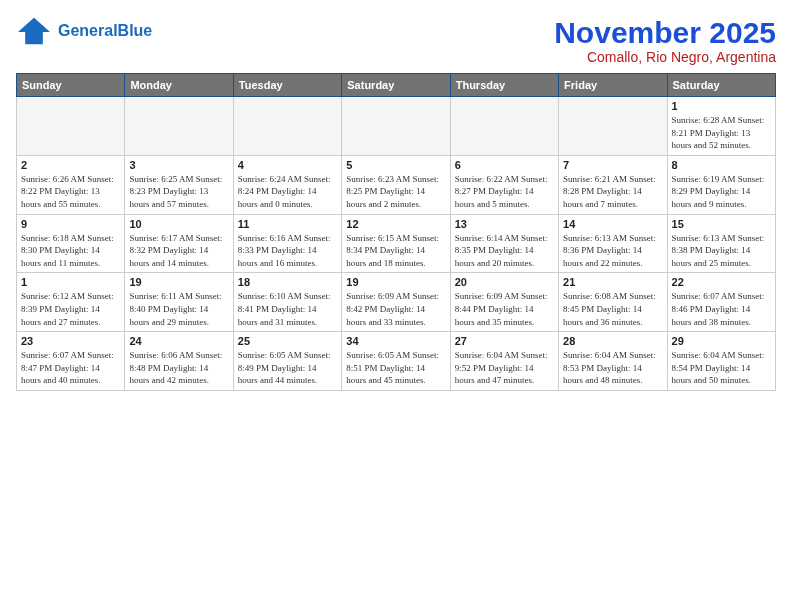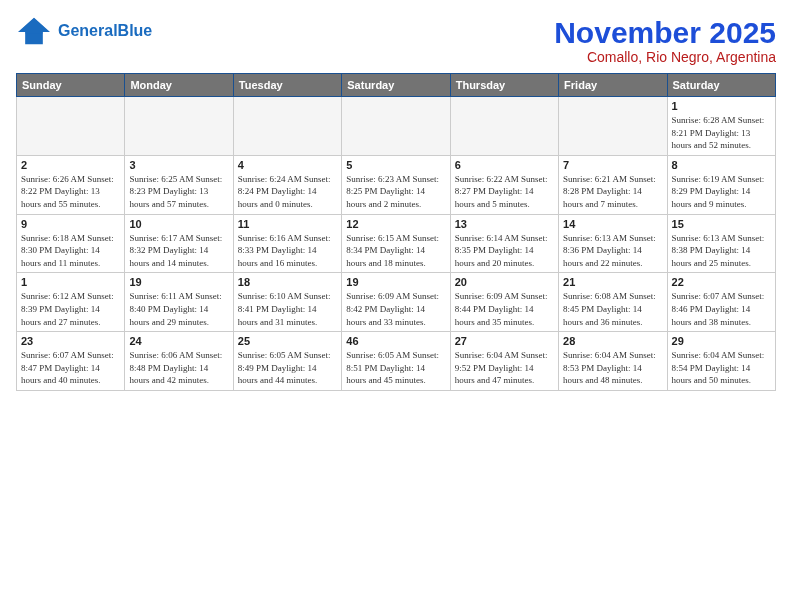--- a/index.html
+++ b/index.html
@@ -320,7 +320,7 @@
 and 44 minutes.</div>
           </td>
           <td>
-            <span class="day-num">46</span>
+            <span class="day-num">34</span>
             <div class="day-info">Sunrise: 6:05 AM
 Sunset: 8:51 PM
 Daylight: 14 hours

